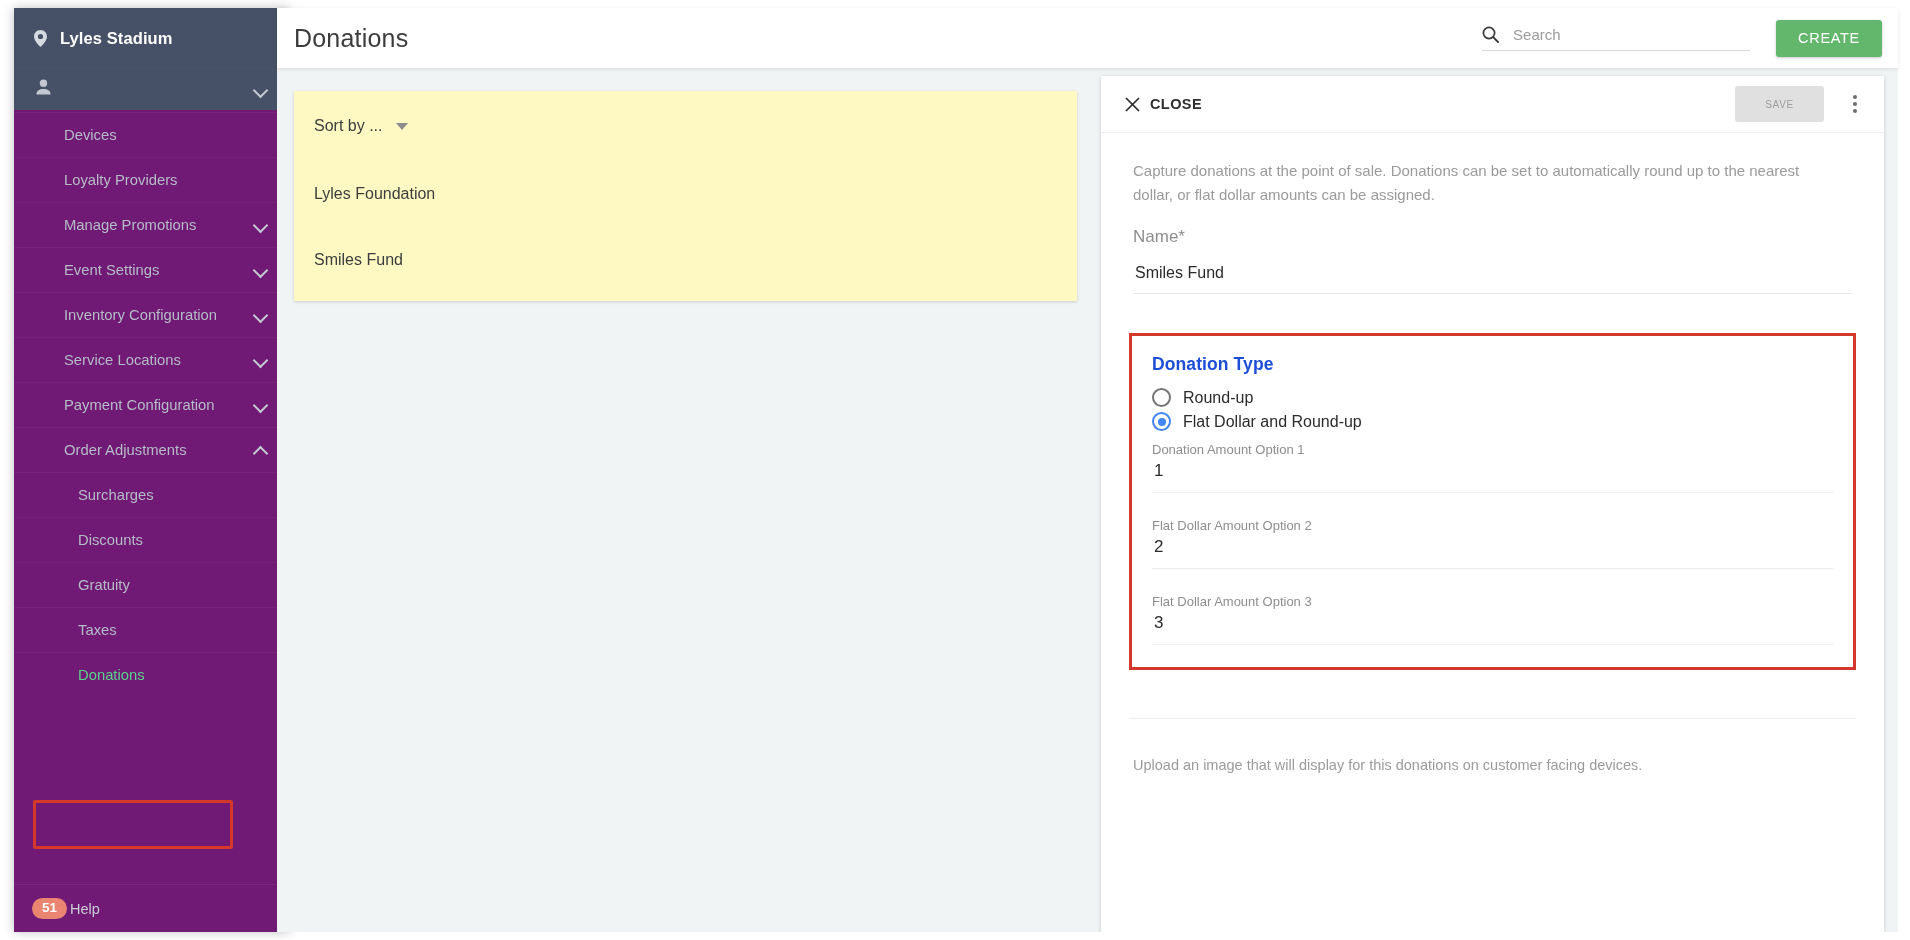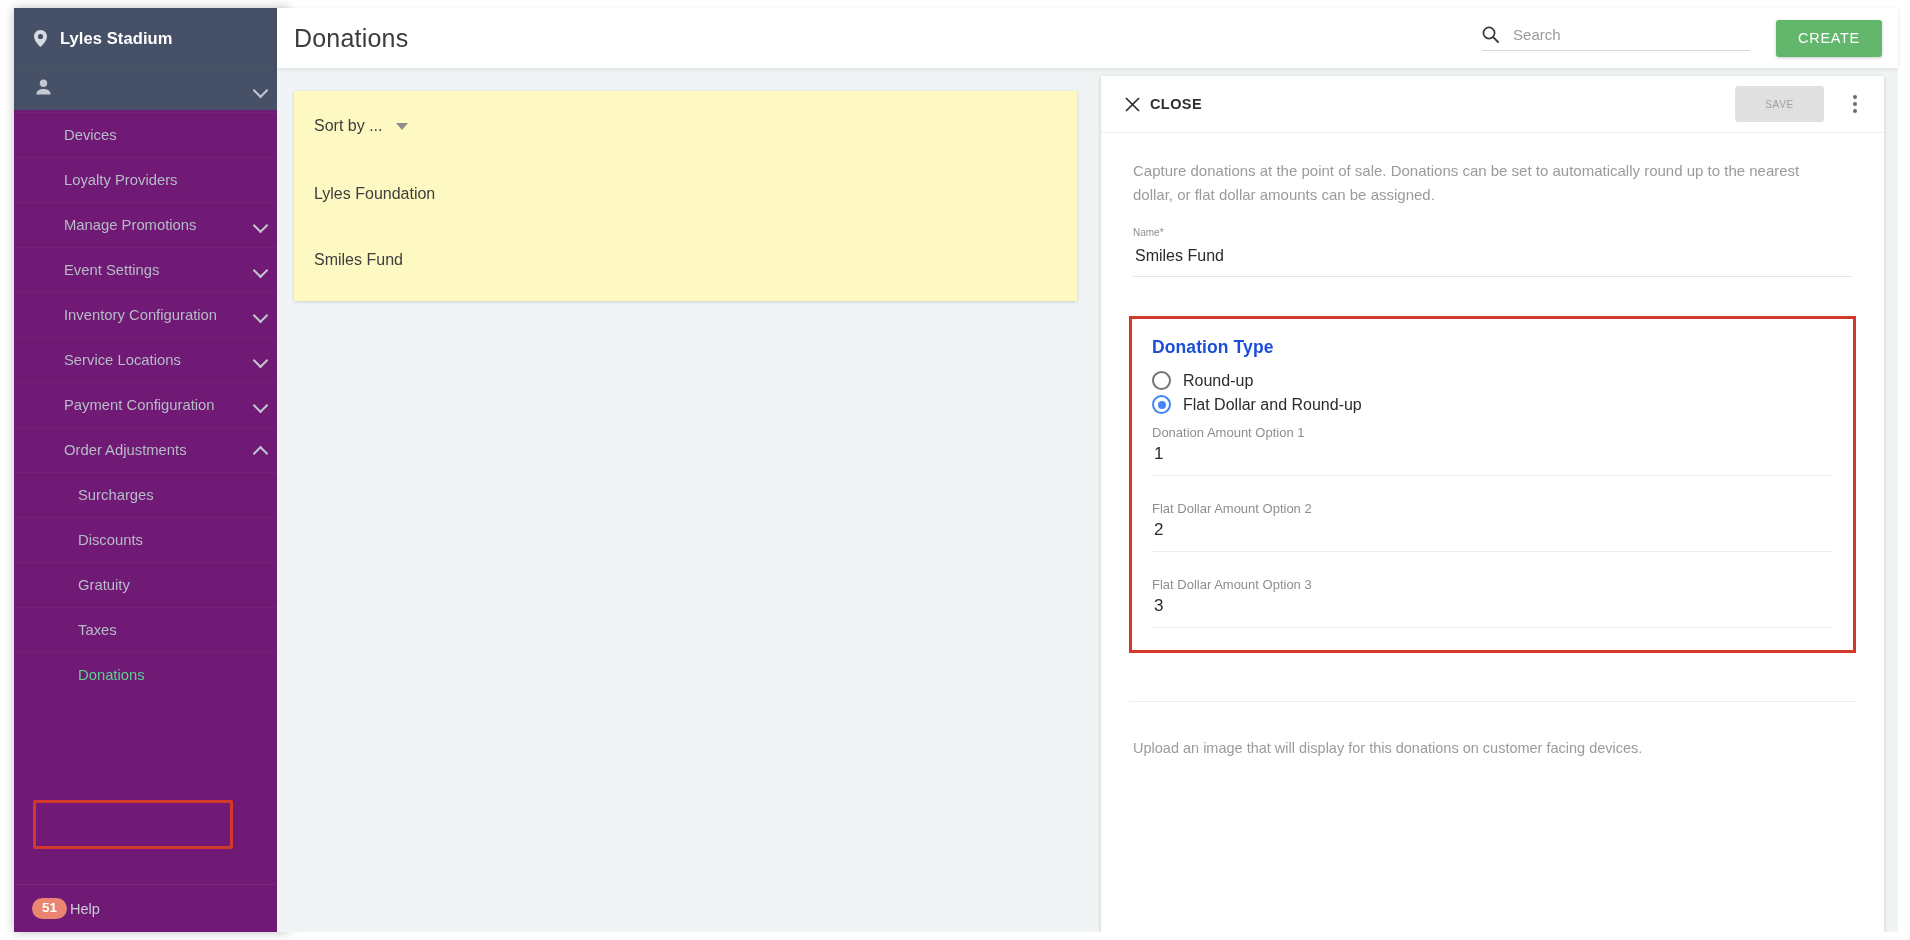--- a/index.html
+++ b/index.html
@@ -317,10 +317,10 @@
     border-bottom: 1px solid #e6e6e6;
   }
   .field-label {
-    font-size: 10px;
+    font-size: 17px;
     color: #8e8e8e;
     display: block;
-    margin-bottom: 8px;
+    margin-bottom: 16px;
   }
   .field-label .req { color: #8e8e8e; }
   .field-value {

